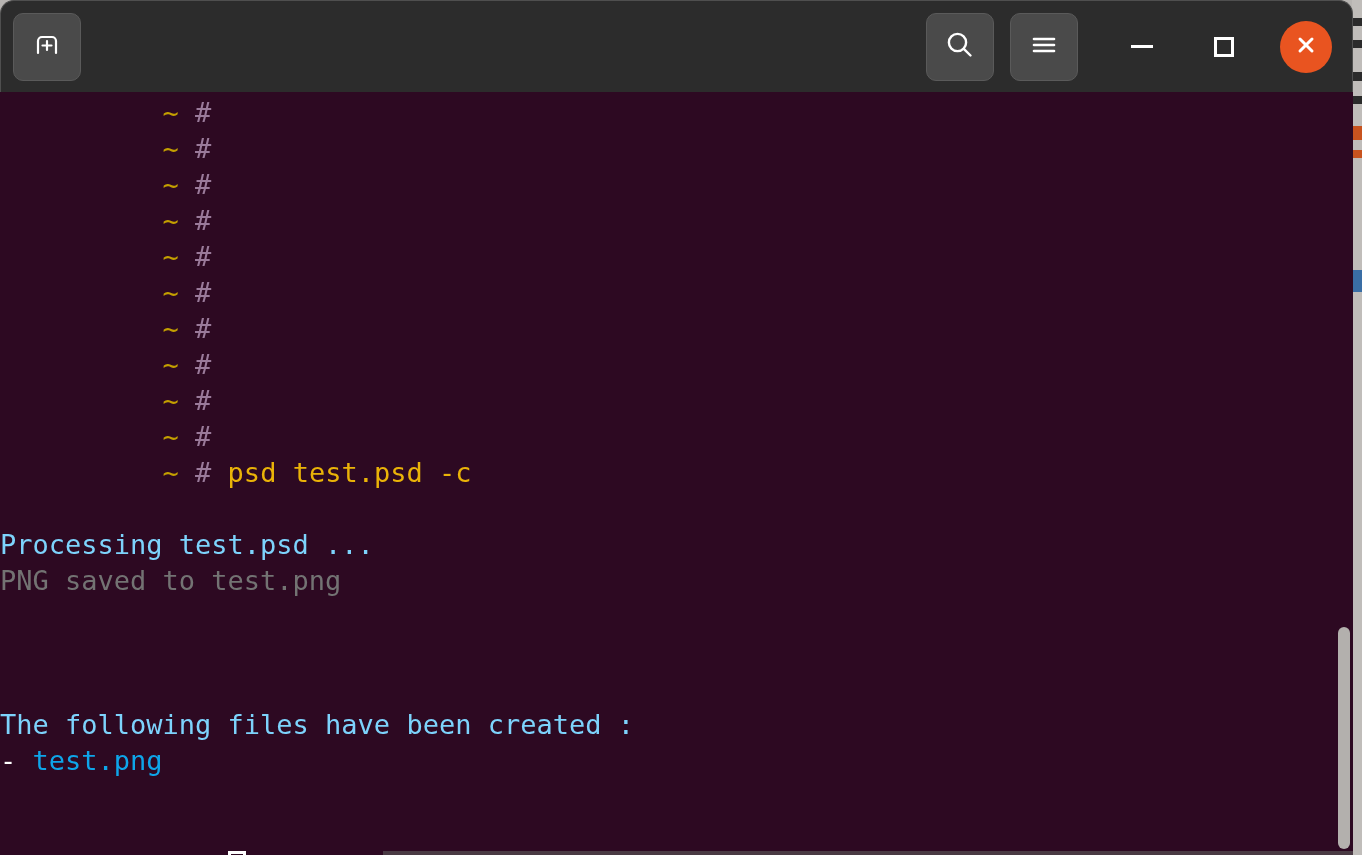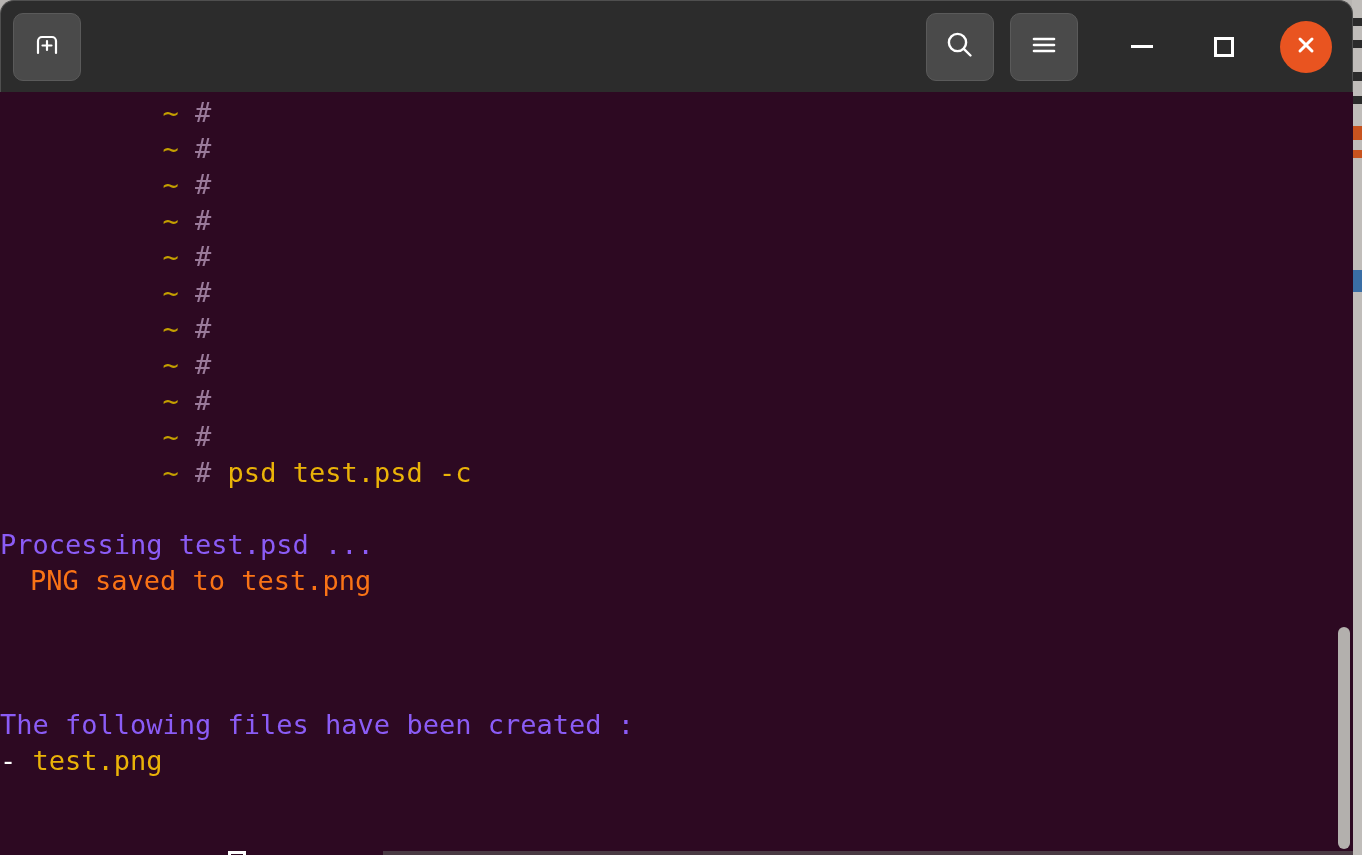--- a/index.html
+++ b/index.html
@@ -114,7 +114,7 @@
   .tilde   { color: #c4a000; }
   .hash    { color: #9a7a9a; }
   .cmd     { color: #eab308; }
-  .out     { color: #8b5cf6; }
+  .out     { color: #7dd3fc; }
   .dim     { color: #f97316; padding-left: 30px; }
   .green   { color: #eab308; }
   .plain   { color: #ffffff; }

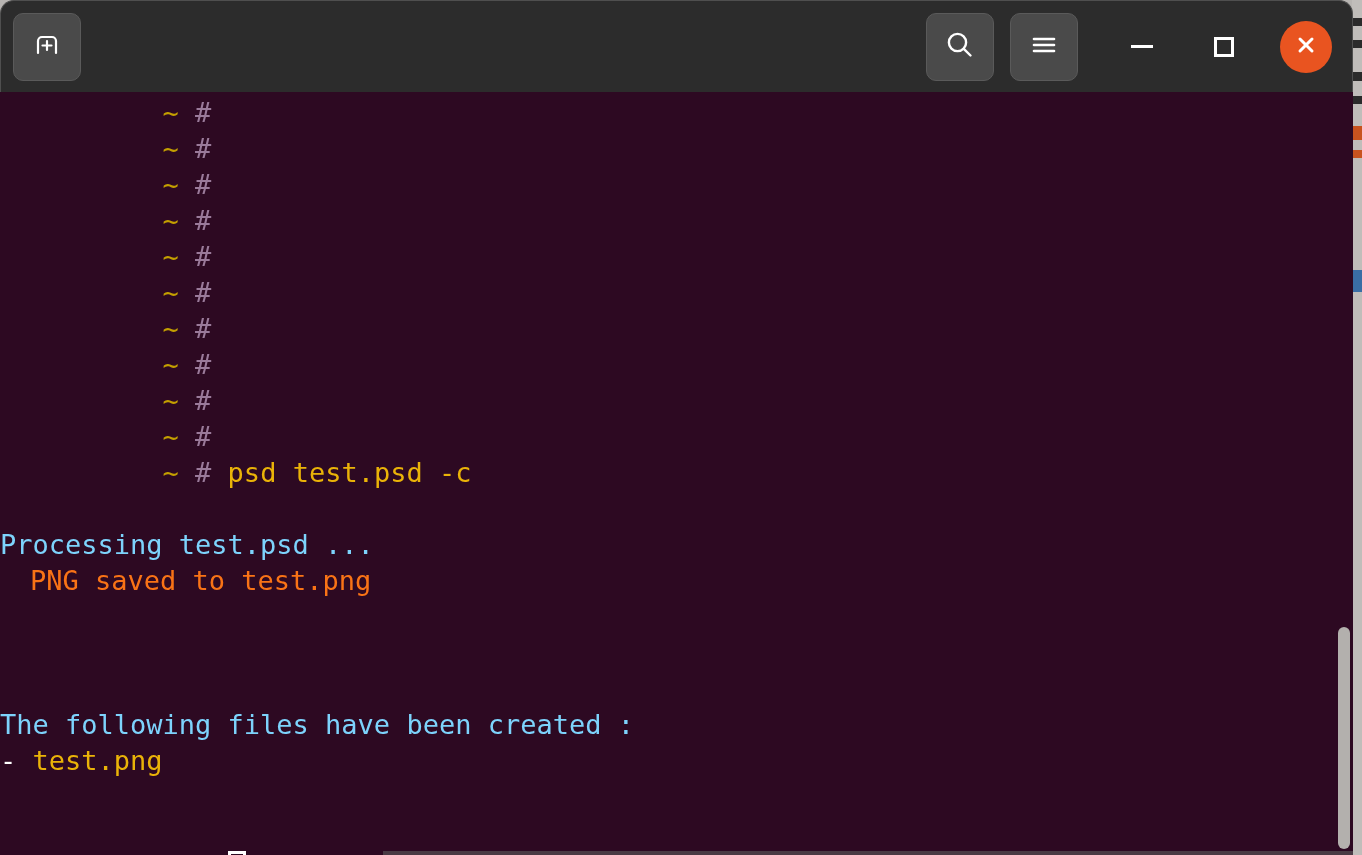--- a/index.html
+++ b/index.html
@@ -115,7 +115,7 @@
   .hash    { color: #9a7a9a; }
   .cmd     { color: #eab308; }
   .out     { color: #7dd3fc; }
-  .dim     { color: #f97316; padding-left: 30px; }
+  .dim     { color: #737373; }
   .green   { color: #eab308; }
   .plain   { color: #ffffff; }
 

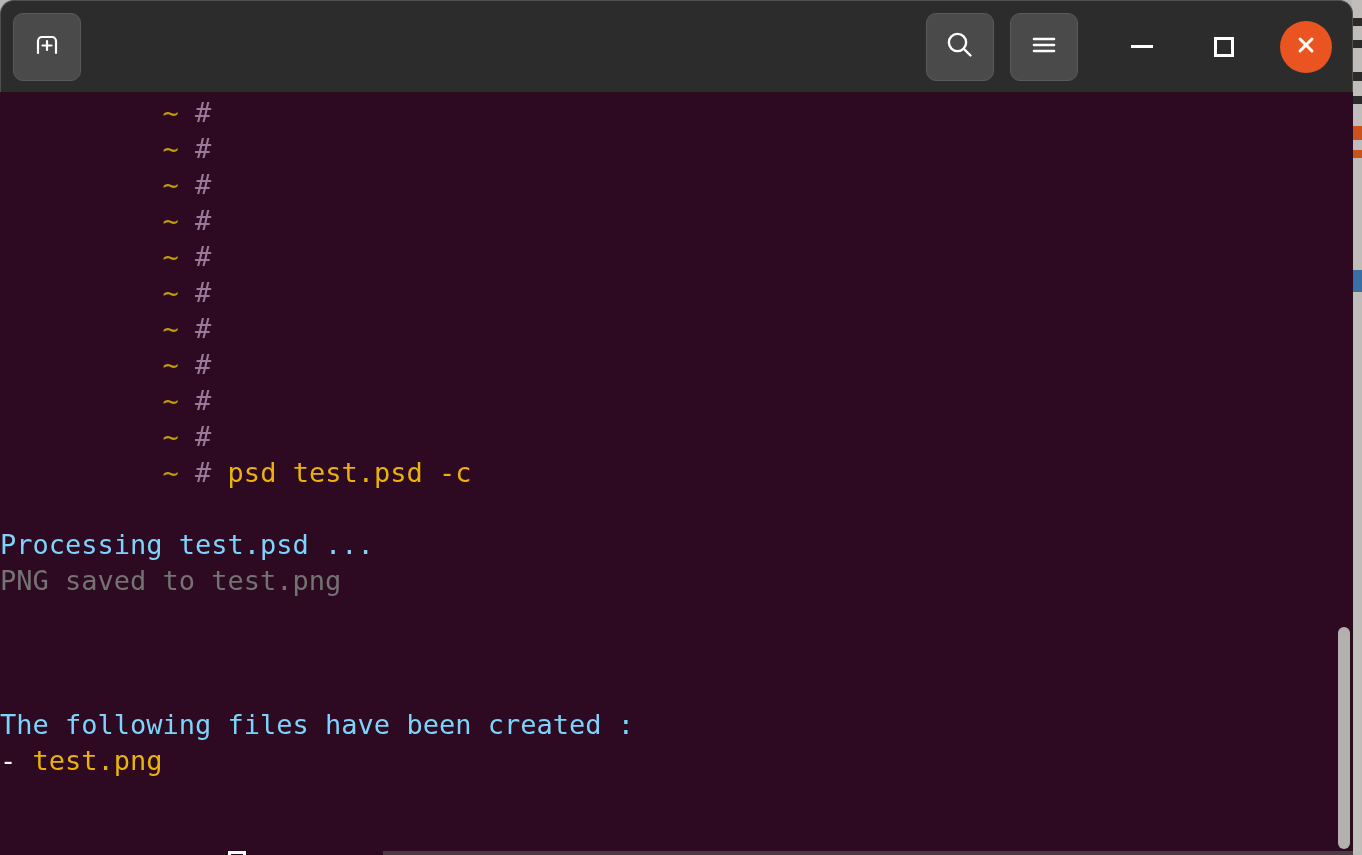--- a/index.html
+++ b/index.html
@@ -116,7 +116,7 @@
   .cmd     { color: #eab308; }
   .out     { color: #7dd3fc; }
   .dim     { color: #737373; }
-  .green   { color: #eab308; }
+  .green   { color: #0ea5e9; }
   .plain   { color: #ffffff; }
 
   .cursor {

